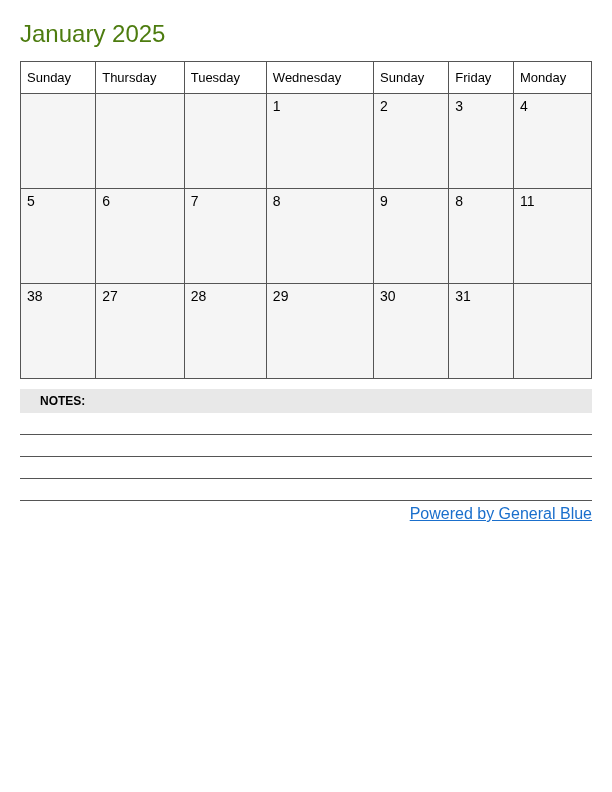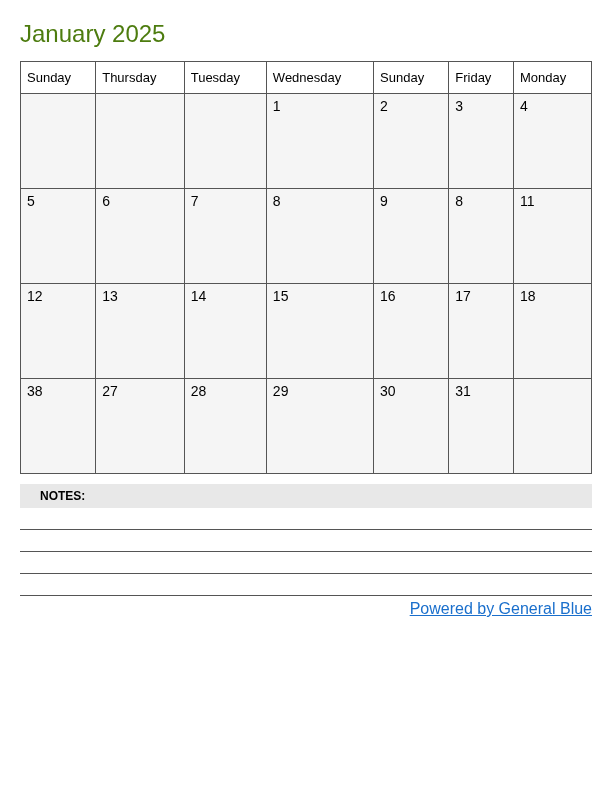--- a/index.html
+++ b/index.html
@@ -127,29 +127,6 @@
       </tr>
       <tr>
         <td>
-          <span class="day-num">12</span>
-        </td>
-        <td>
-          <span class="day-num">13</span>
-        </td>
-        <td>
-          <span class="day-num">14</span>
-        </td>
-        <td>
-          <span class="day-num">15</span>
-        </td>
-        <td>
-          <span class="day-num">16</span>
-        </td>
-        <td>
-          <span class="day-num">17</span>
-        </td>
-        <td>
-          <span class="day-num">18</span>
-        </td>
-      </tr>
-      <tr>
-        <td>
           <span class="day-num">38</span>
         </td>
         <td>

